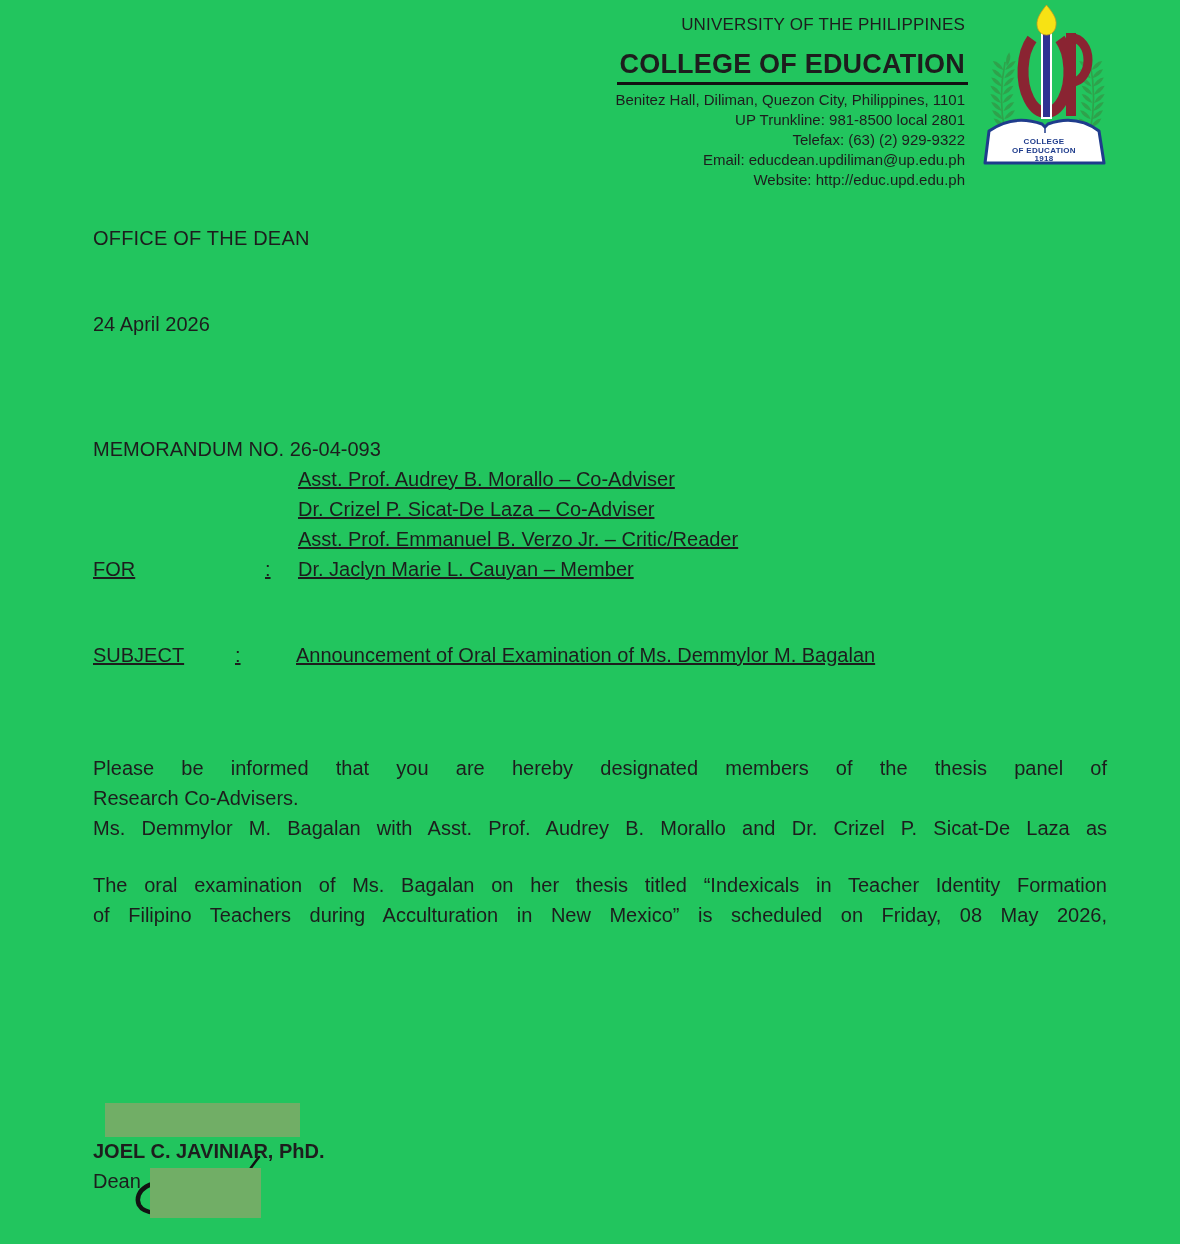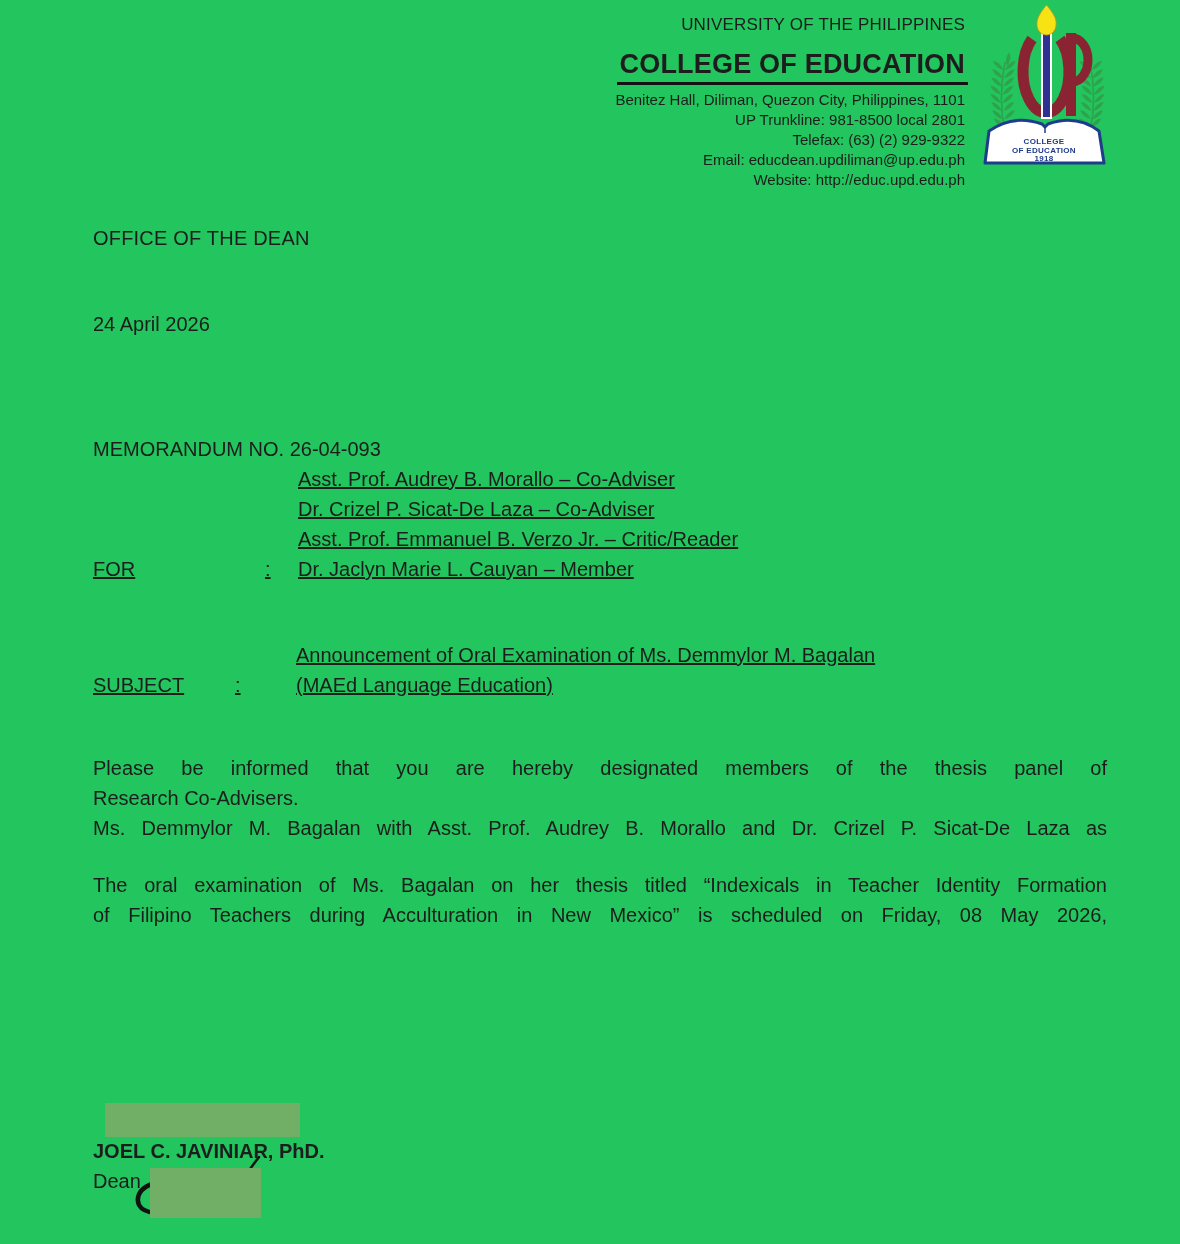--- a/index.html
+++ b/index.html
@@ -147,7 +147,6 @@
       <span class="colon-subj">:</span>
       <div class="memo-content">
         <div>Announcement of Oral Examination of Ms. Demmylor M. Bagalan</div>
-        <div>(MAEd Language Education)</div>
       </div>
     </div>
   </div>

